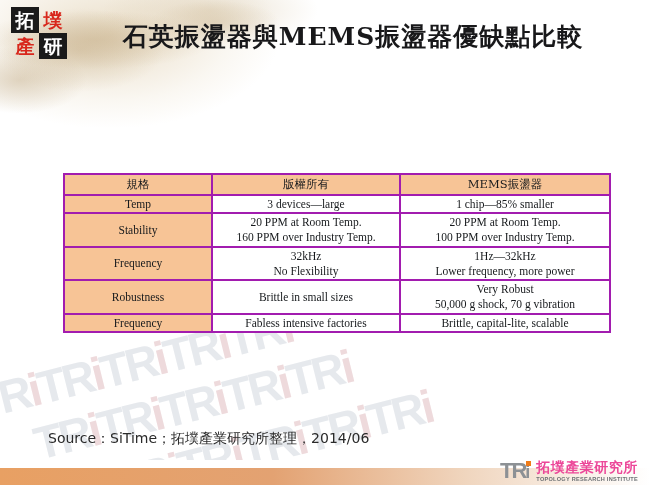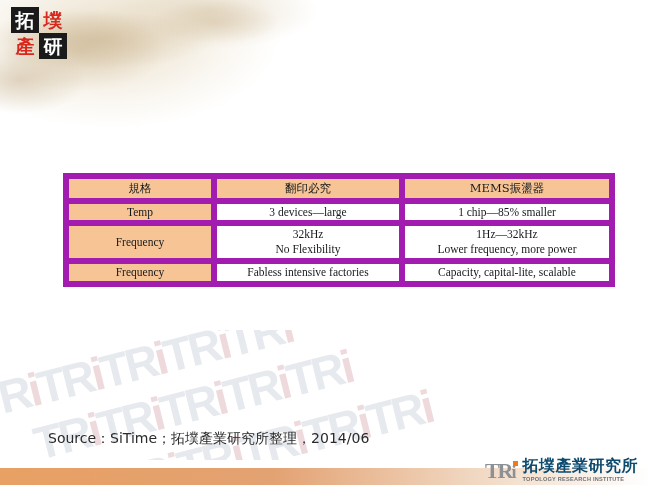--- a/index.html
+++ b/index.html
@@ -251,6 +251,7 @@
     <span class="lg-yan">研</span>
   </div>
 
+  <div class="title">石英振盪器與MEMS振盪器優缺點比較</div>
 
   <div class="tbl-wrap">
     <table class="cmp">

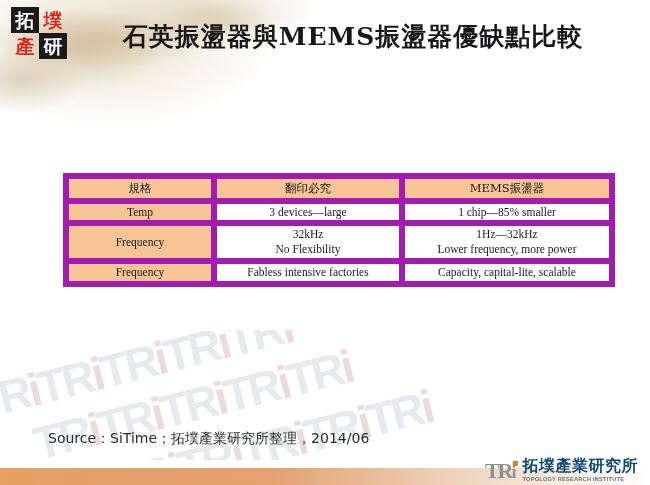--- a/index.html
+++ b/index.html
@@ -126,7 +126,7 @@
   table.cmp col.c3 { width: 210px; }
 
   table.cmp th, table.cmp td {
-    border: 6px solid #a21caf;
+    border: 2px solid #a21caf;
     text-align: center;
     vertical-align: middle;
     font-family: "Liberation Serif", serif;

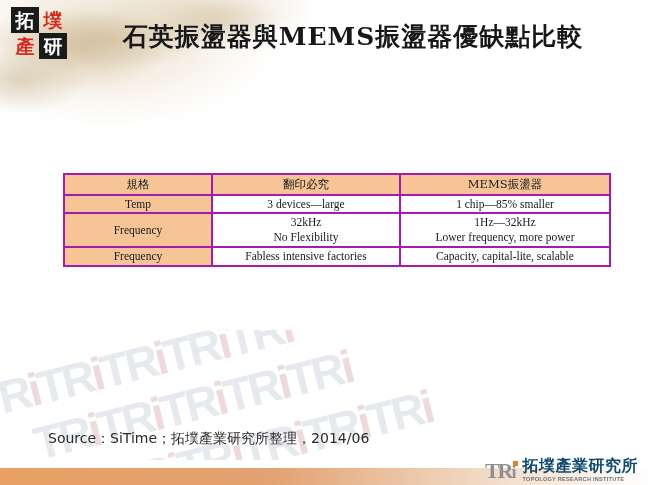--- a/index.html
+++ b/index.html
@@ -263,7 +263,7 @@
       <thead>
         <tr>
           <th class="h-cn">規格</th>
-          <th class="h-cn">翻印必究</th>
+          <th class="h-cn">版權所有</th>
           <th class="h-cn">MEMS振盪器</th>
         </tr>
       </thead>

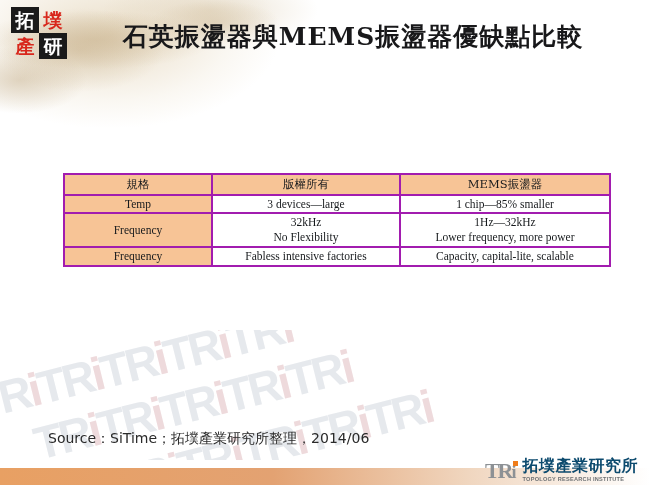--- a/index.html
+++ b/index.html
@@ -278,6 +278,17 @@
             </td>
           </tr>
           <tr>
+            <td class="spec">Stability</td>
+            <td class="val">
+              <span class="l2">20 PPM at Room Temp.</span>
+              <span class="l2">160 PPM over Industry Temp.</span>
+            </td>
+            <td class="val">
+              <span class="l2">20 PPM at Room Temp.</span>
+              <span class="l2">100 PPM over Industry Temp.</span>
+            </td>
+          </tr>
+          <tr>
             <td class="spec">Frequency</td>
             <td class="val">
               <span class="l2">32kHz</span>

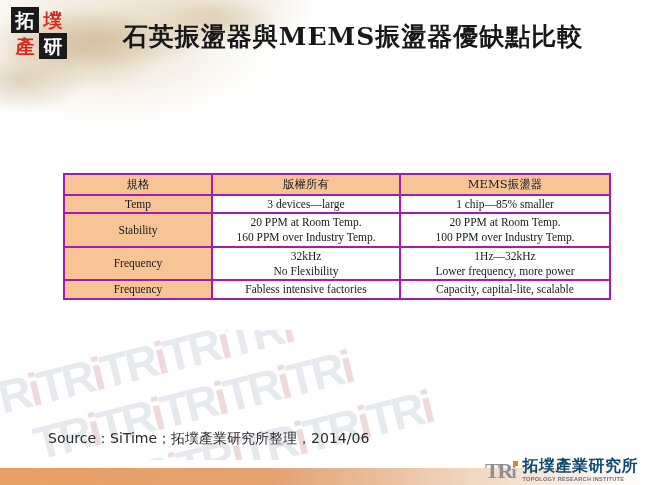--- a/index.html
+++ b/index.html
@@ -300,6 +300,16 @@
             </td>
           </tr>
           <tr>
+            <td class="spec">Robustness</td>
+            <td class="val">
+              <span class="l2">Brittle in small sizes</span>
+            </td>
+            <td class="val">
+              <span class="l2">Very Robust</span>
+              <span class="l2">50,000 g shock, 70 g vibration</span>
+            </td>
+          </tr>
+          <tr>
             <td class="spec">Frequency</td>
             <td class="val">
               <span class="l2">Fabless intensive factories</span>

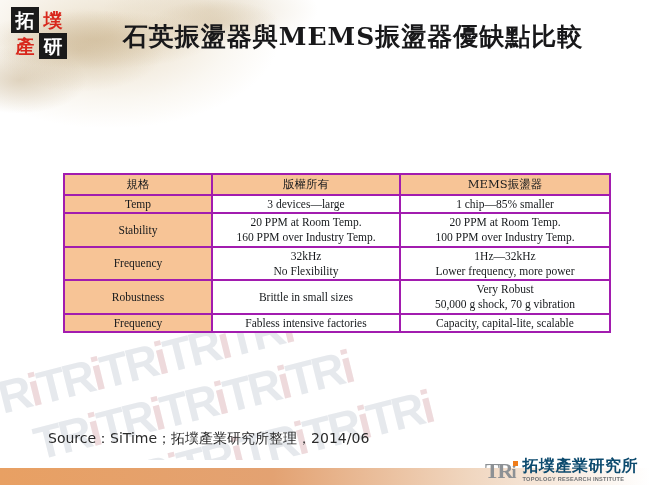--- a/index.html
+++ b/index.html
@@ -315,7 +315,7 @@
               <span class="l2">Fabless intensive factories</span>
             </td>
             <td class="val">
-              <span class="l2">Capacity, capital-lite, scalable</span>
+              <span class="l2">Brittle, capital-lite, scalable</span>
             </td>
           </tr>
         </tbody>

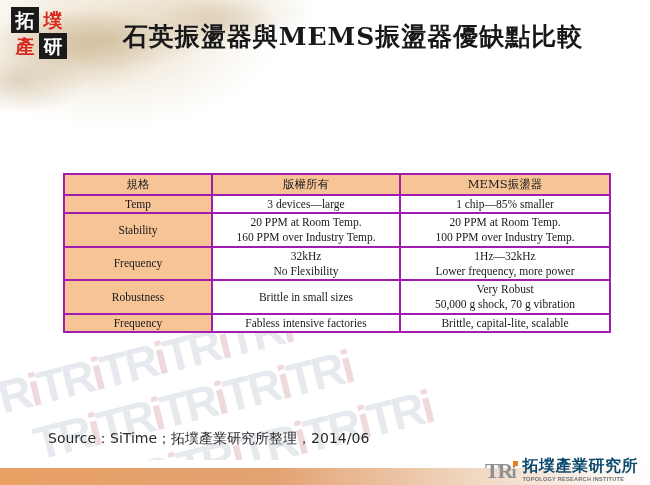--- a/index.html
+++ b/index.html
@@ -197,7 +197,7 @@
   }
   .tri-mark {
     position: relative;
-    font-family: Liberation Serif, serif;
+    font-family: Liberation Sans, sans-serif;
     font-weight: 700;
     font-size: 22px;
     line-height: 1;

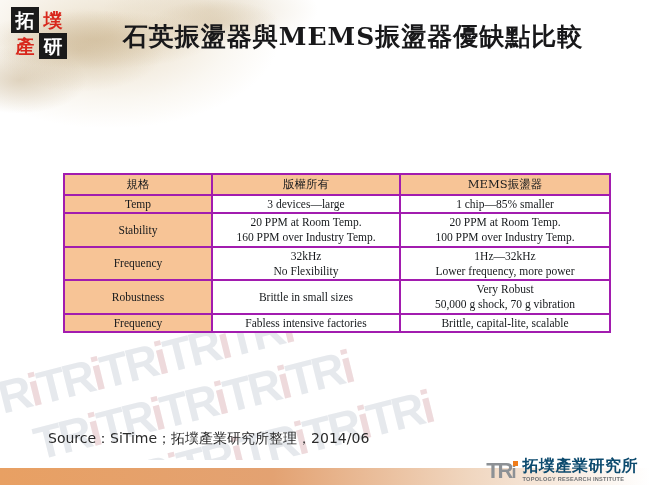--- a/index.html
+++ b/index.html
@@ -216,9 +216,9 @@
   .tri-cn {
     font-family: "DejaVu Sans", sans-serif;
     font-weight: 700;
-    font-size: 16px;
+    font-size: 14px;
     line-height: 1.05;
-    color: #0c4a6e;
+    color: #ec4899;
     letter-spacing: 0.5px;
   }
   .tri-en {

